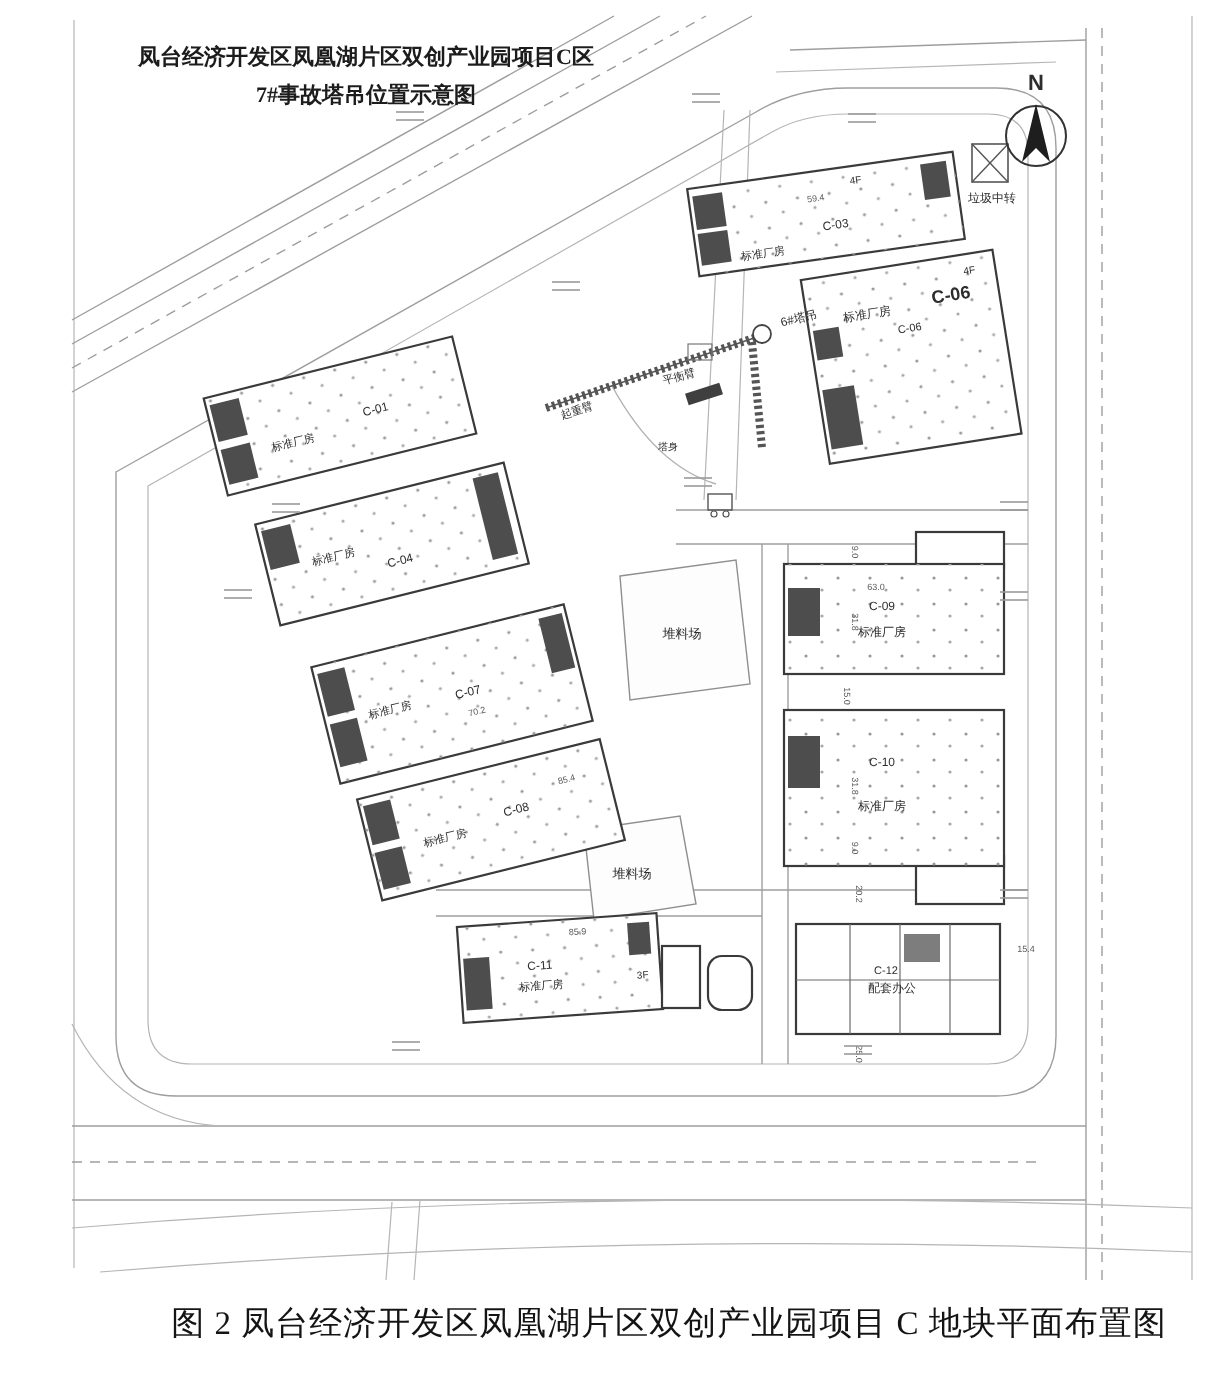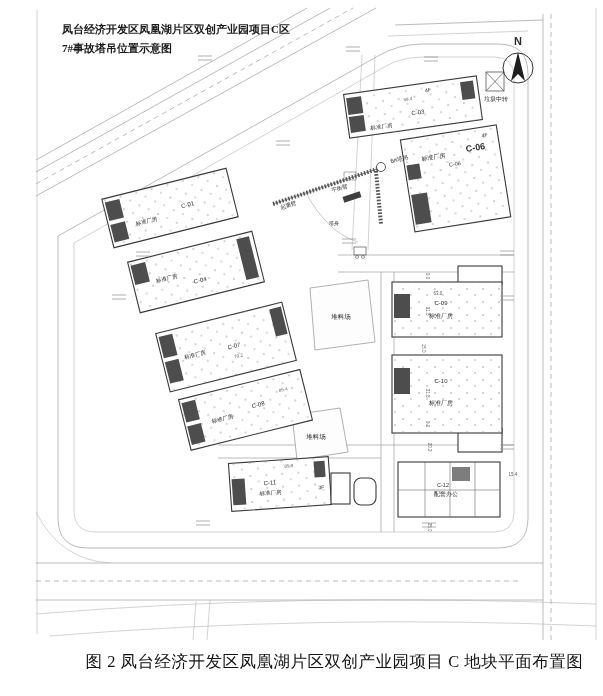--- a/index.html
+++ b/index.html
@@ -5,7 +5,7 @@
   html,body{margin:0;padding:0;background:#fff;}
   #page{position:relative;width:603px;height:696px;background:#ffffff;overflow:hidden;
         font-family:"Liberation Sans",sans-serif;}
-  #plan-title{position:absolute;left:62px;top:20px;width:242px;
+  #plan-title{position:absolute;left:62px;top:20px;width:242px;text-align:center;
         font-family:"Liberation Serif",serif;font-weight:600;font-size:11px;
         line-height:1.75;color:#1c1c1c;}
   #figure-caption{position:absolute;left:0;top:651px;width:603px;text-align:center;

